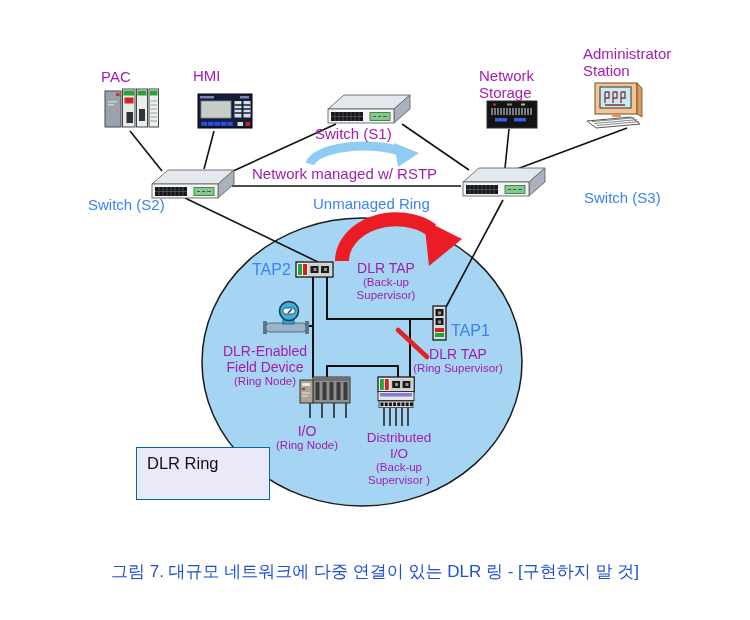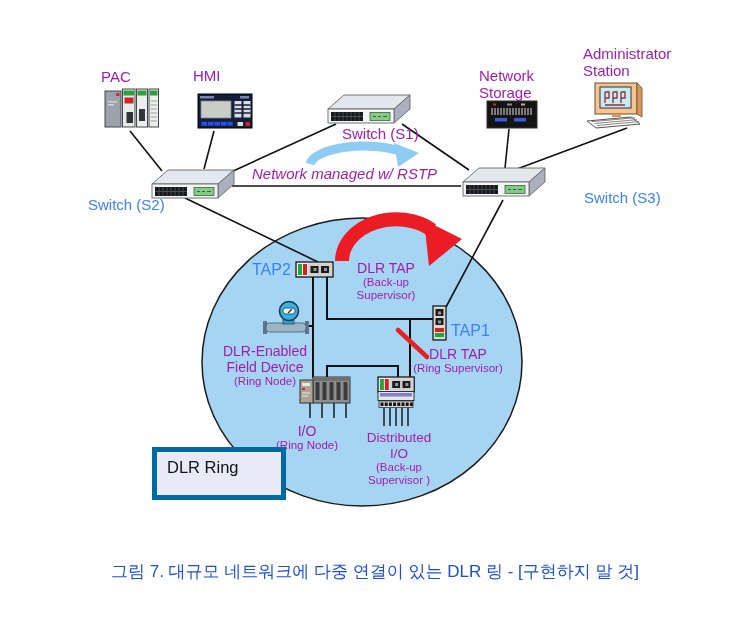--- a/index.html
+++ b/index.html
@@ -203,7 +203,7 @@
 
 <div class="lbl" style="left:101px;top:68px;">PAC</div>
 <div class="lbl" style="left:193px;top:67px;">HMI</div>
-<div class="lbl" style="left:342px;top:125px;">Switch (S1)</div>
+<div class="lbl" style="left:315px;top:125px;">Switch (S1)</div>
 <div class="lbl red" style="left:88px;top:196px;">Switch (S2)</div>
 <div class="lbl red" style="left:556px;top:189px;margin-left:28px;">Switch (S3)</div>
 

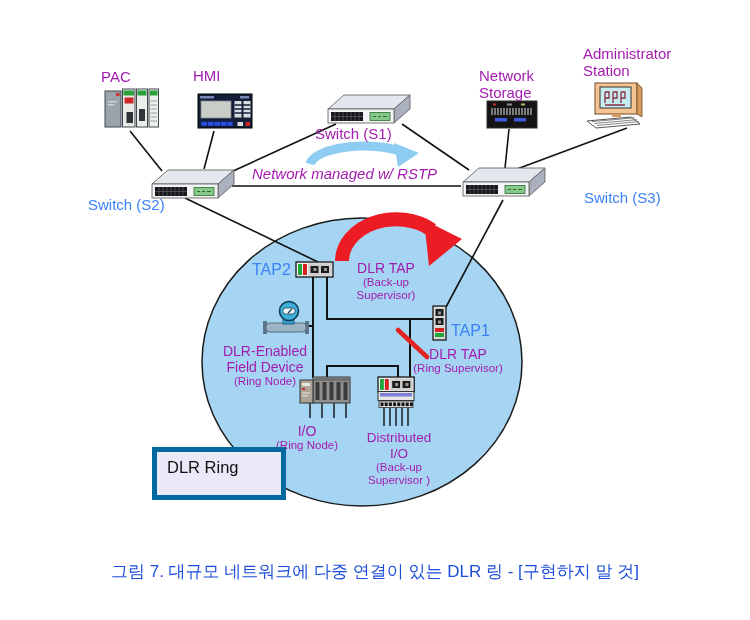--- a/index.html
+++ b/index.html
@@ -216,7 +216,7 @@
   <div>Station</div>
 </div>
 
-<div class="lbl" style="left:252px;top:165px;font-style:italic;">Network managed w/ RSTP</div>
+<div class="lbl" style="left:252px;top:165px;">Network managed w/ RSTP</div>
 
 <div class="lbl red t16" style="left:252px;top:261px;">TAP2</div>
 <div class="lbl red t16" style="left:451px;top:322px;">TAP1</div>

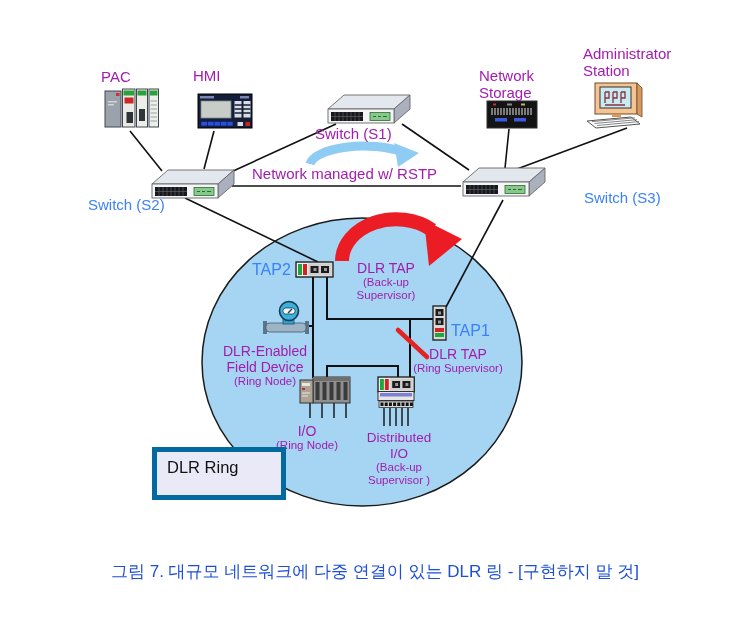--- a/index.html
+++ b/index.html
@@ -217,6 +217,7 @@
 </div>
 
 <div class="lbl" style="left:252px;top:165px;">Network managed w/ RSTP</div>
+<div class="lbl red" style="left:313px;top:195px;">Unmanaged Ring</div>
 
 <div class="lbl red t16" style="left:252px;top:261px;">TAP2</div>
 <div class="lbl red t16" style="left:451px;top:322px;">TAP1</div>

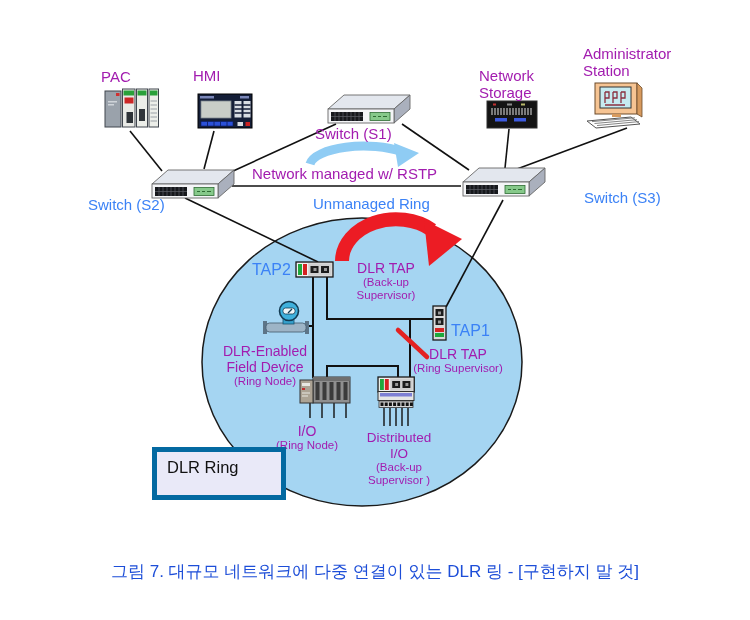--- a/index.html
+++ b/index.html
@@ -12,8 +12,8 @@
   .small{font-size:11.5px;}
   .t14{font-size:14px;}
   .t16{font-size:16px;}
-  .ringbox{position:absolute;left:152px;top:447px;width:134px;height:53px;
-           background:#e9e9f8;border:5px solid #0369a1;font-size:16.5px;
+  .ringbox{position:absolute;left:136px;top:447px;width:134px;height:53px;
+           background:#e9e9f8;border:1px solid #0369a1;font-size:16.5px;
            padding:5px 0 0 10px;box-sizing:border-box;line-height:1.3;}
   .caption{position:absolute;left:0;top:560px;width:750px;text-align:center;
            font-size:17px;color:#1d4ed8;}

